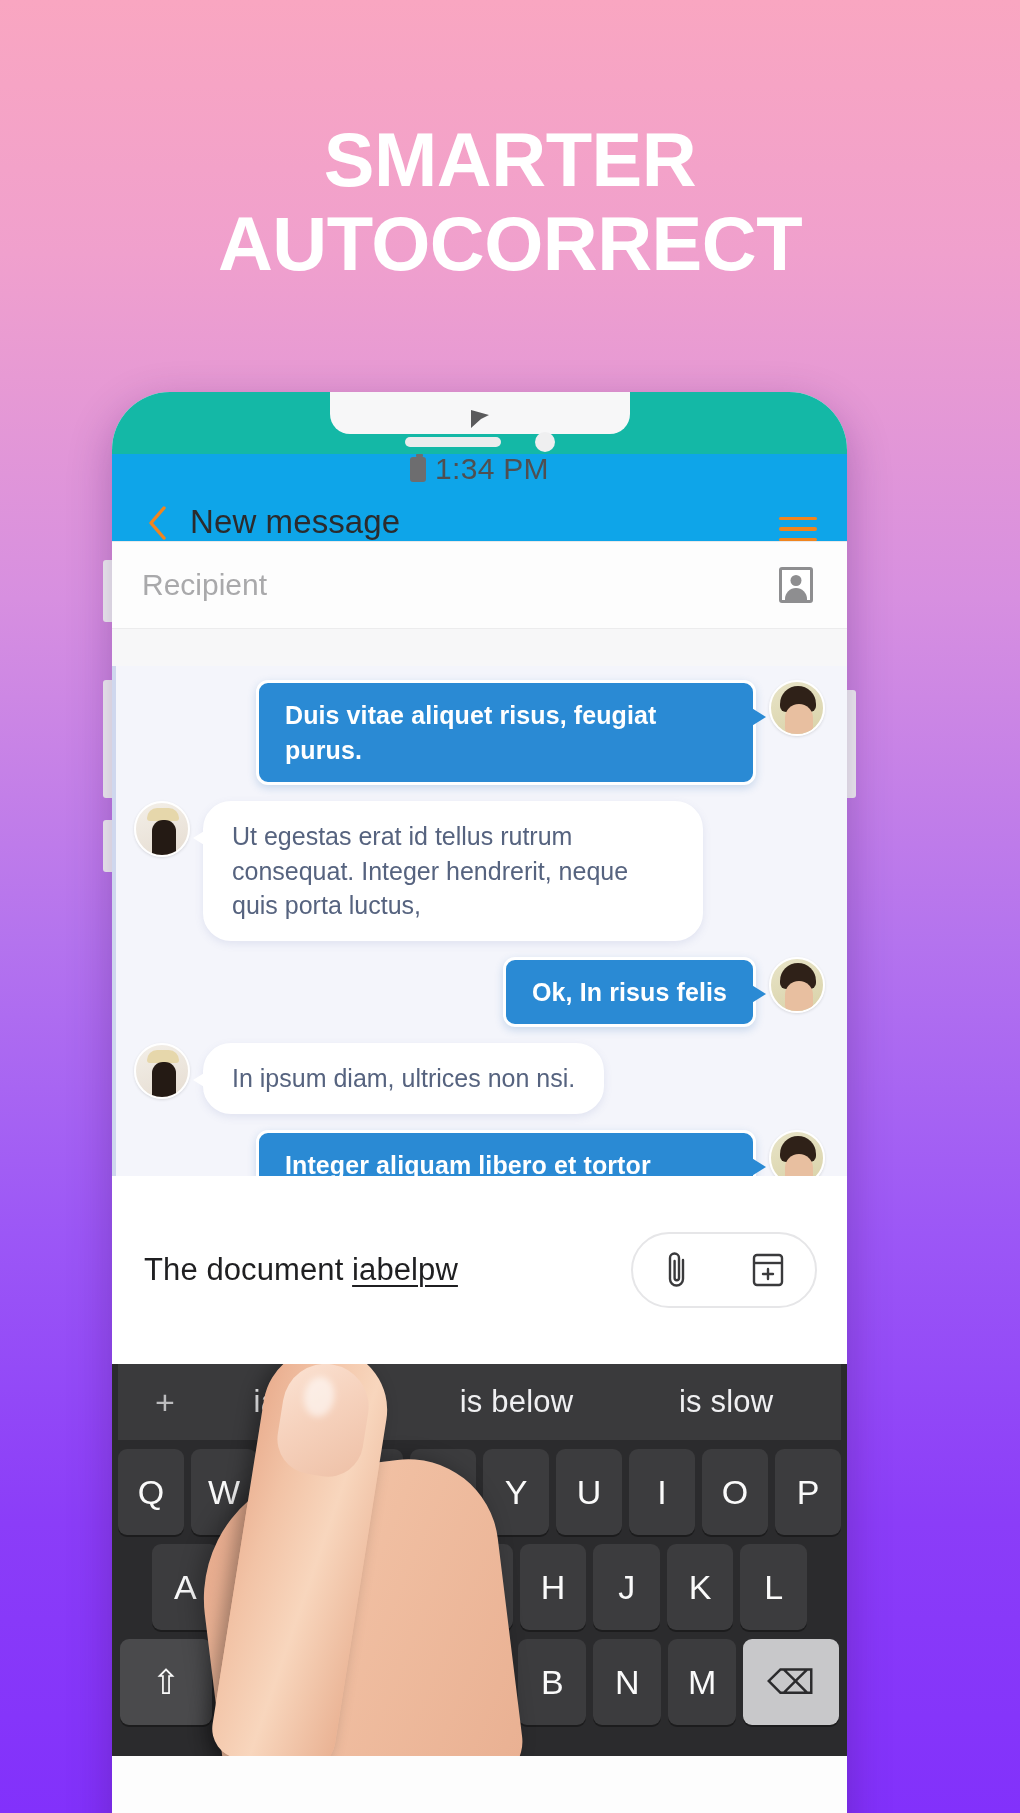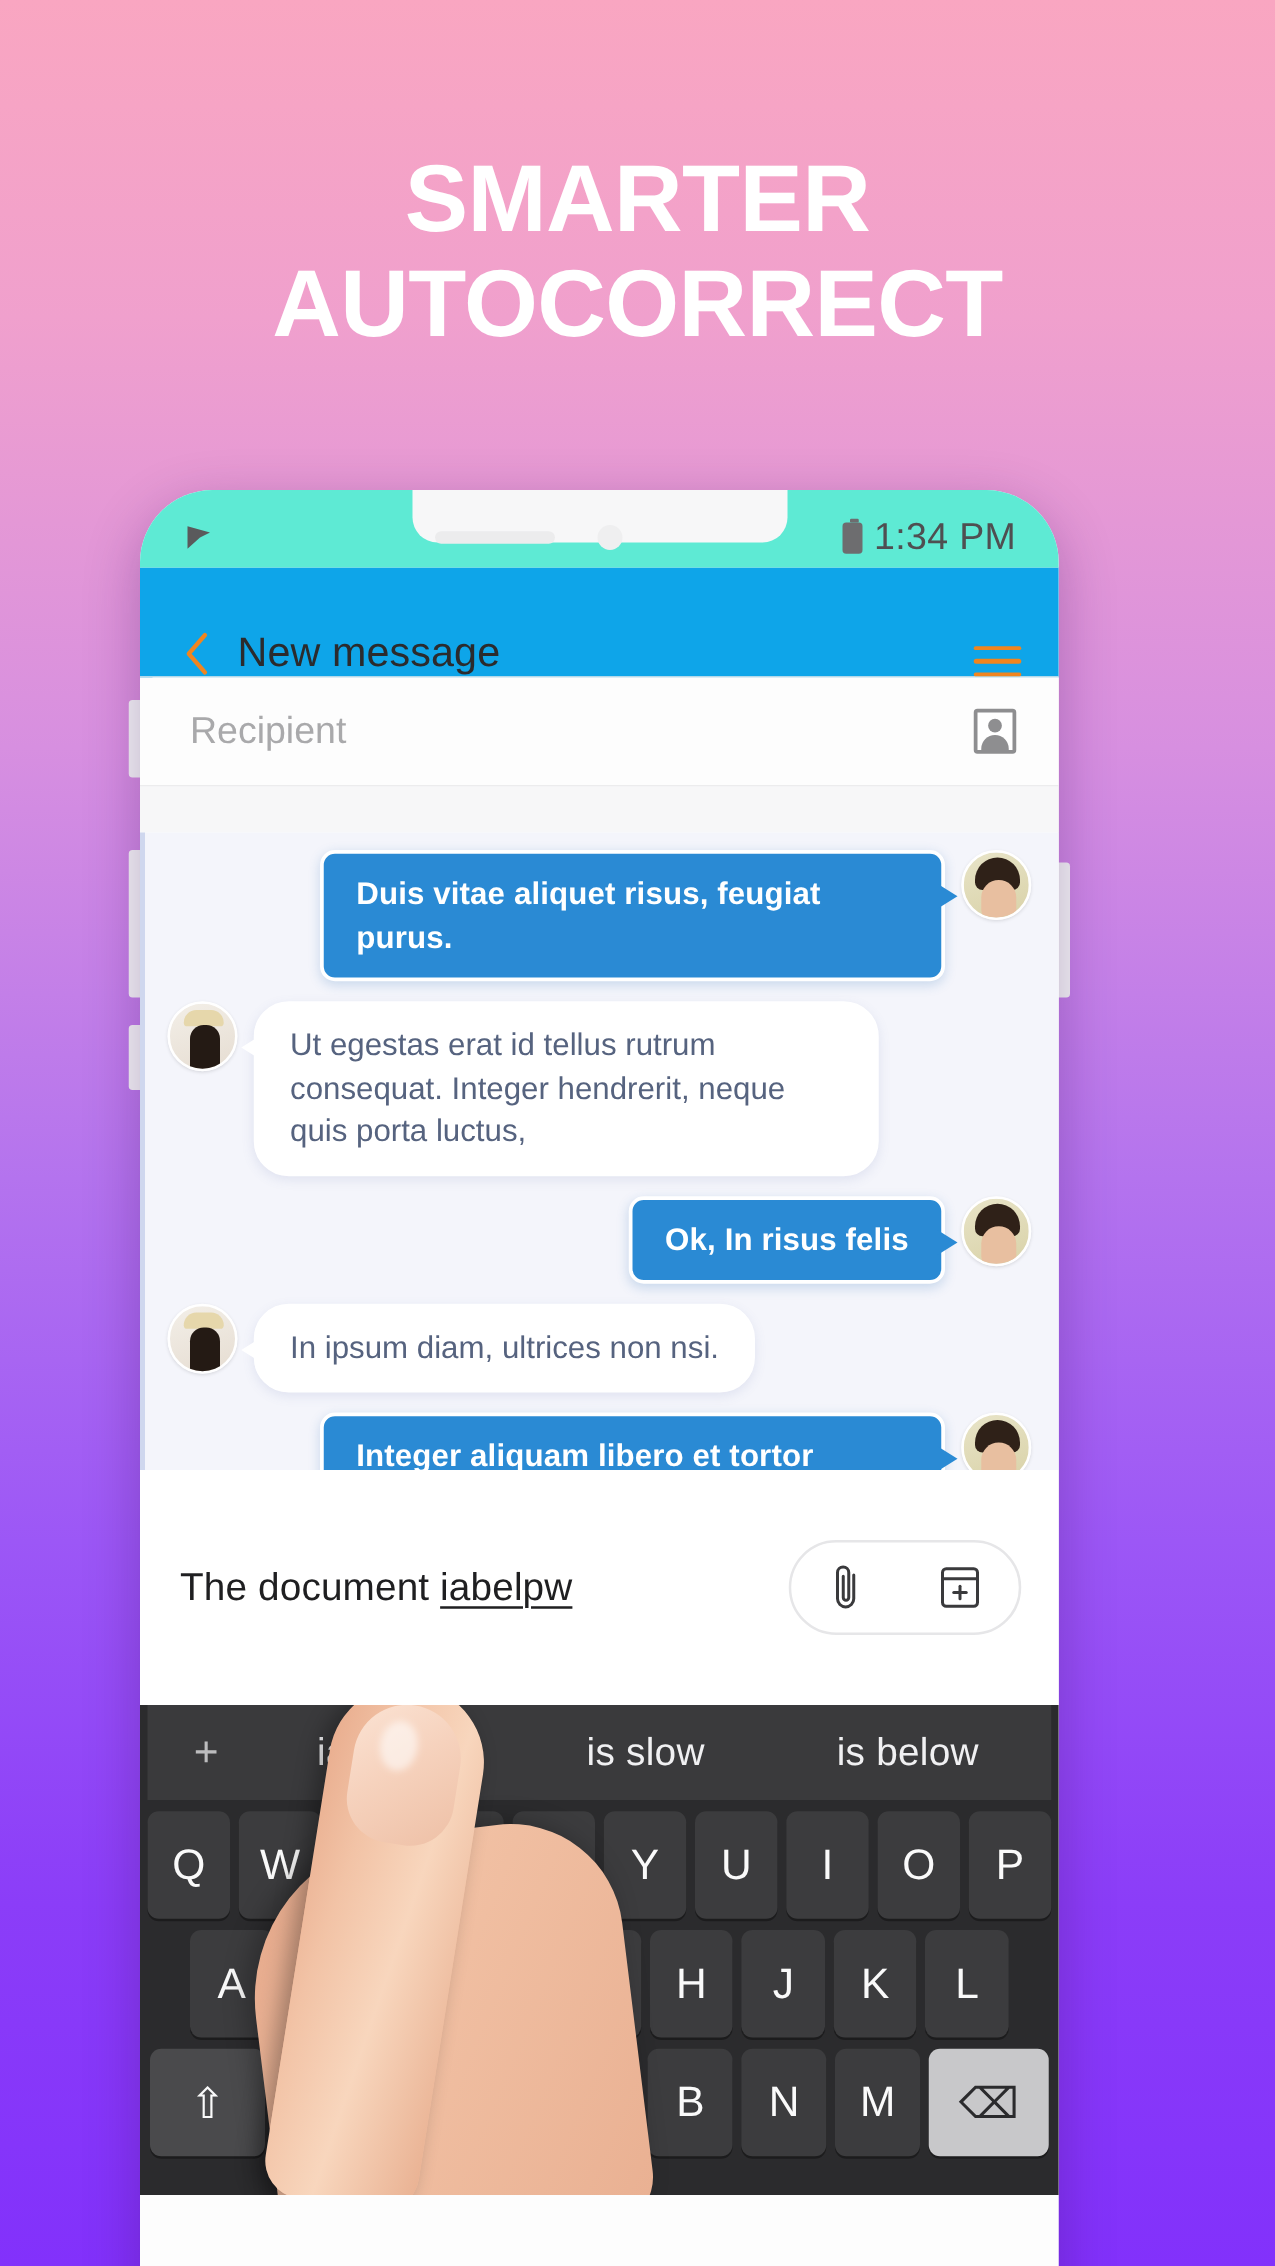--- a/index.html
+++ b/index.html
@@ -45,7 +45,8 @@
     position:relative; height:62px;
     display:flex; align-items:center; justify-content:space-between;
     padding:14px 34px 0 34px;
-    background:#5eead4;
+    background:#14b8a6;
+    flex-direction:column;
   }
   .notch {
     position:absolute; left:50%; top:0; transform:translateX(-50%);

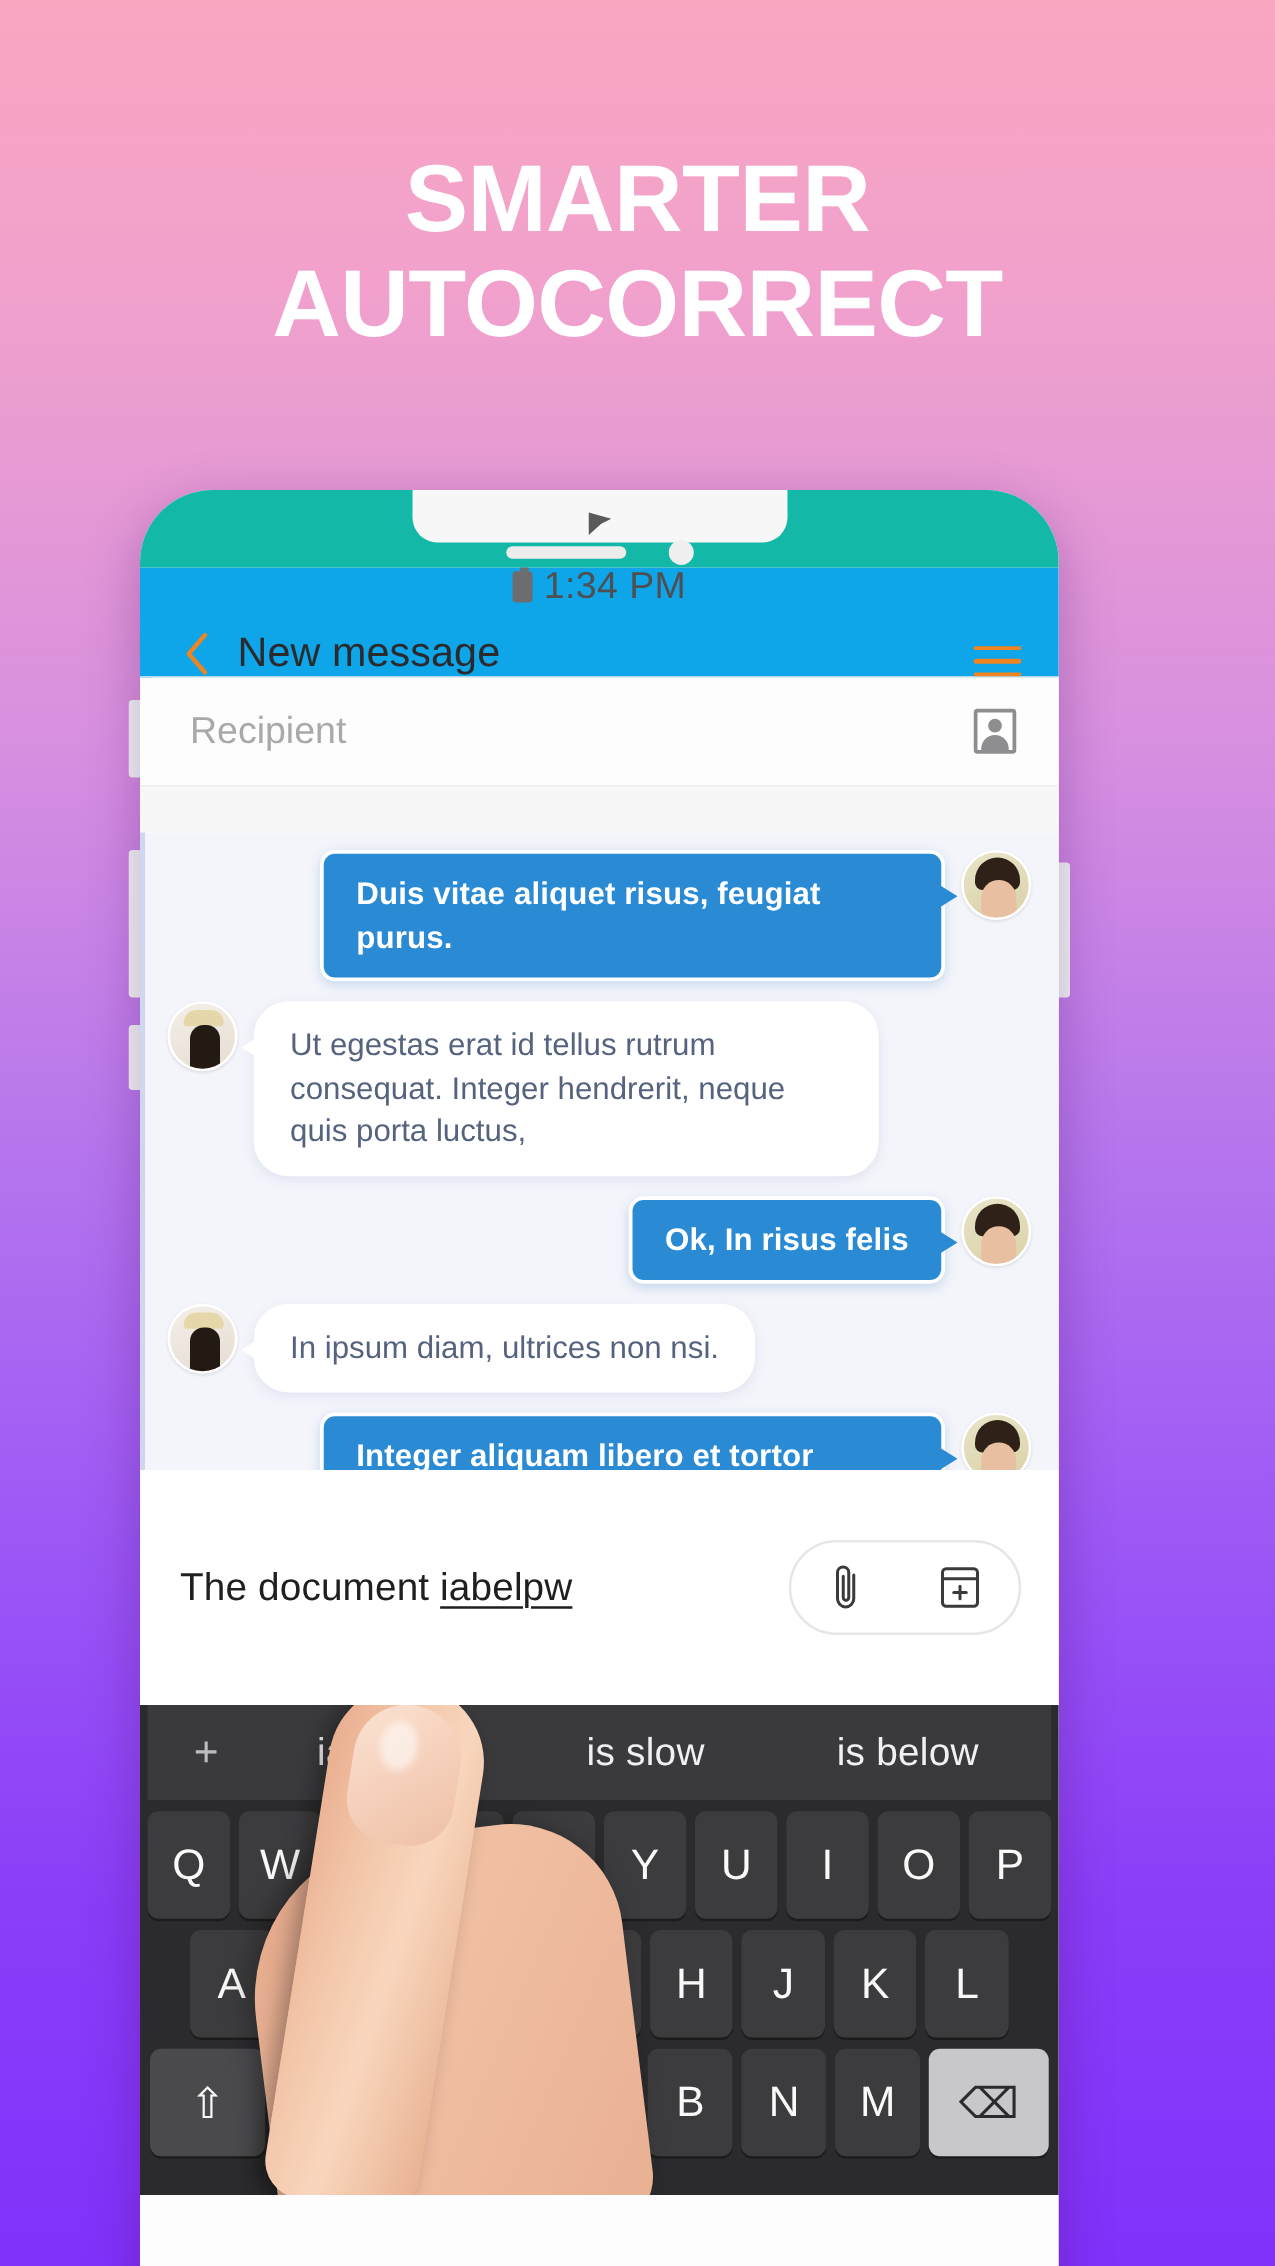--- a/index.html
+++ b/index.html
@@ -87,7 +87,7 @@
   
   .recipient {
     height:86px; display:flex; align-items:center;
-    padding:0 34px 0 30px; background:#fdfdfd;margin-left:10px;
+    padding:0 34px 0 30px; background:#fdfdfd;
   }
   .recipient-ph { flex:1; font-size:30px; color:#a9a9ab; }
   .contact-icon {

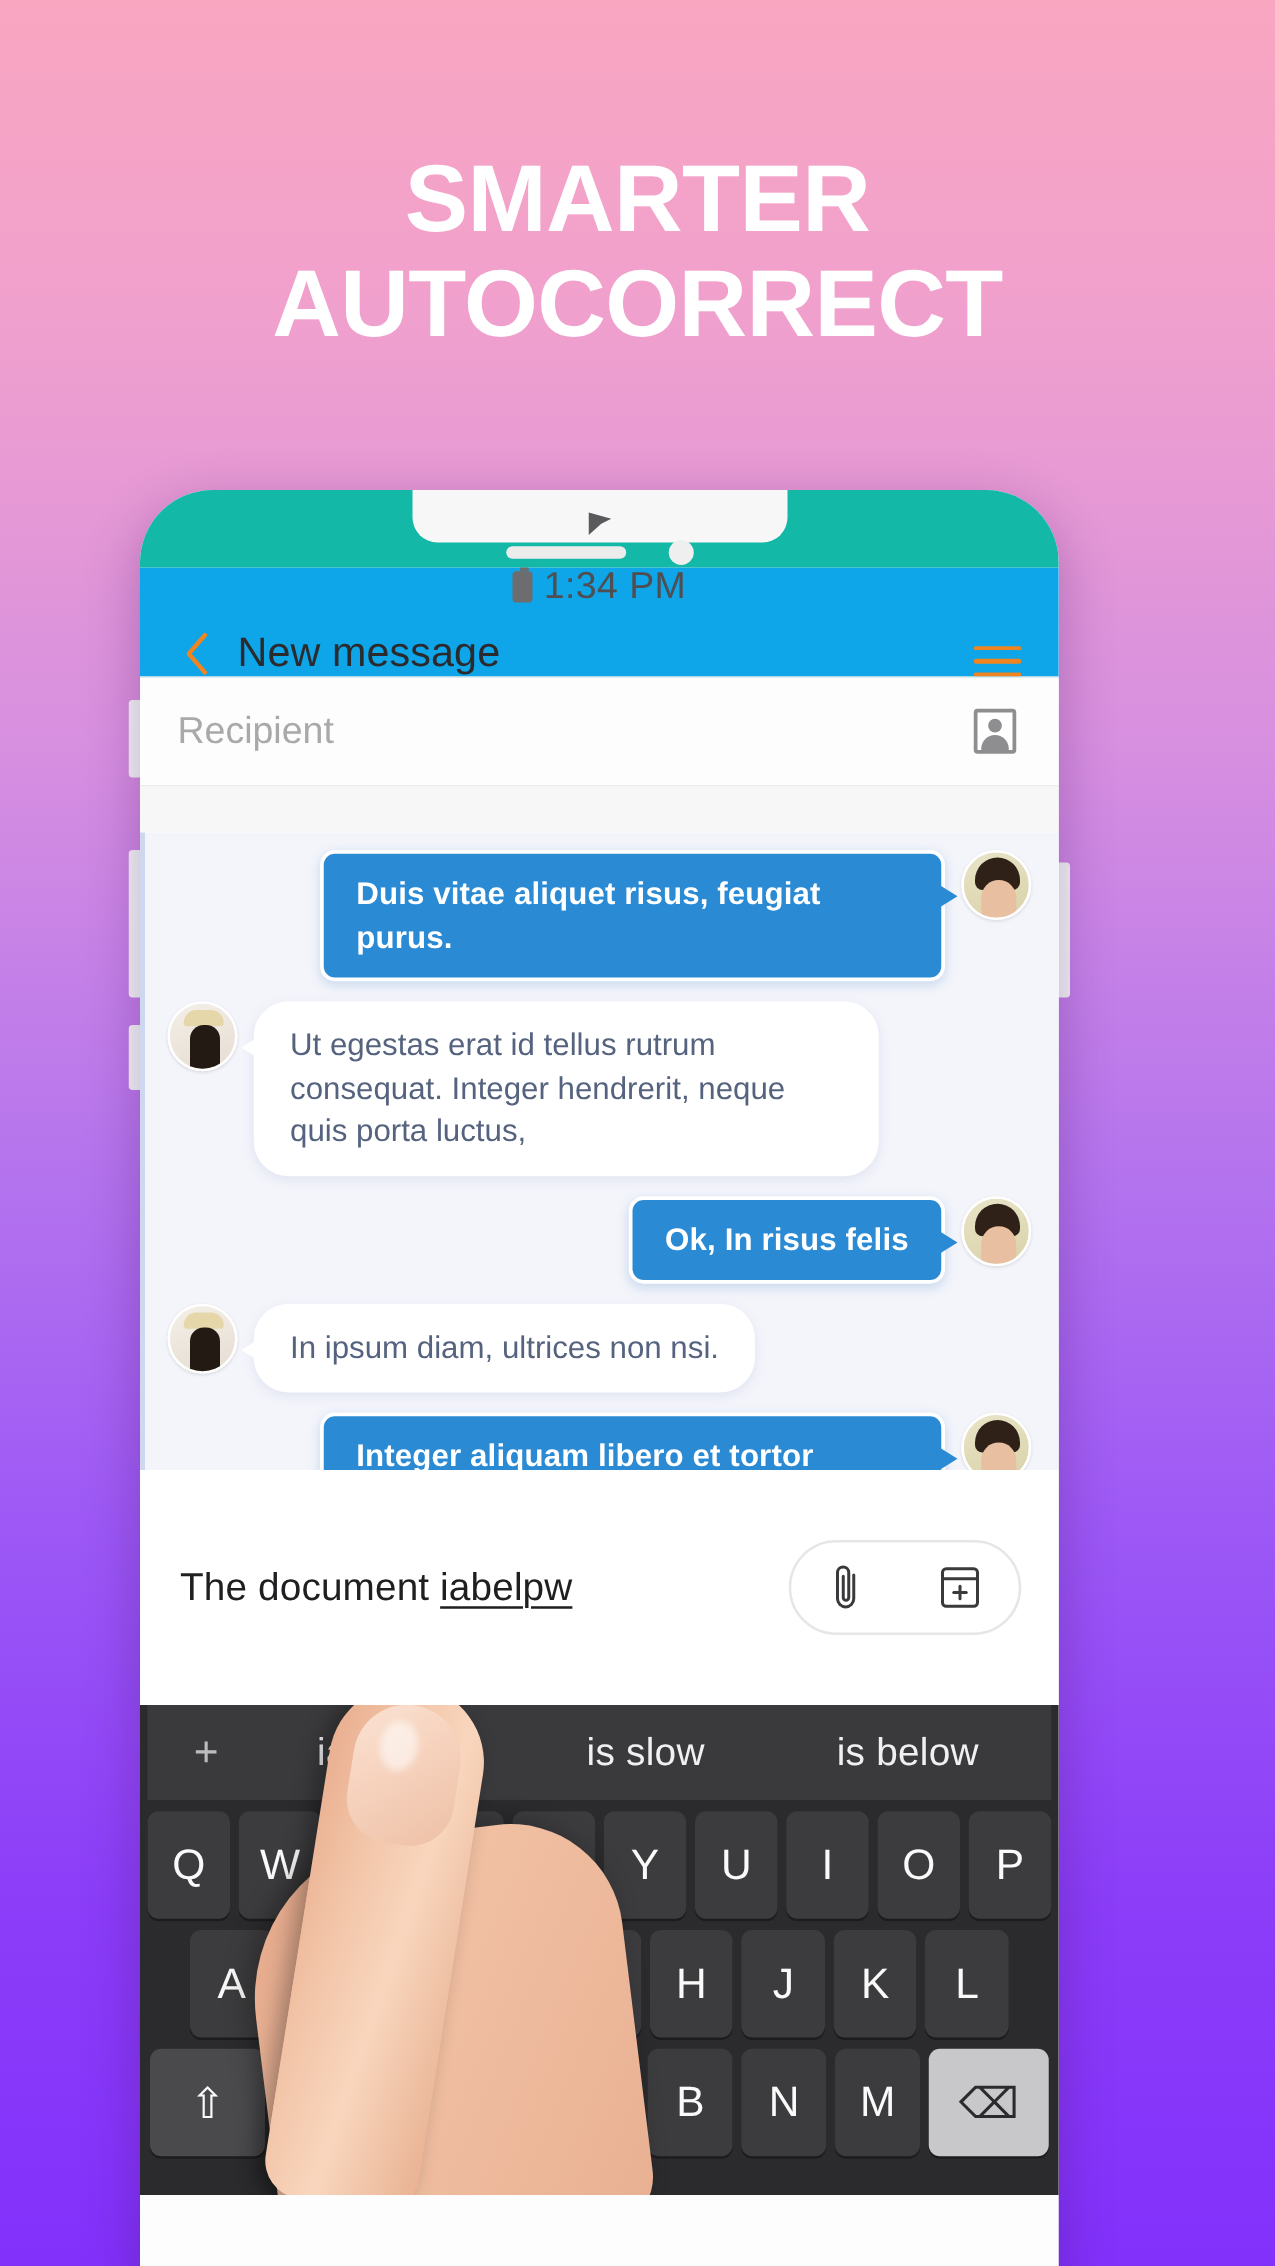--- a/index.html
+++ b/index.html
@@ -339,8 +339,8 @@
     <div class="suggest">
       <span class="sg-plus">+</span>
       <span class="sg">iabelpw</span>
+      <span class="sg">is below</span>
       <span class="sg">is slow</span>
-      <span class="sg">is below</span>
     </div>
 
     <div class="krow r1">

